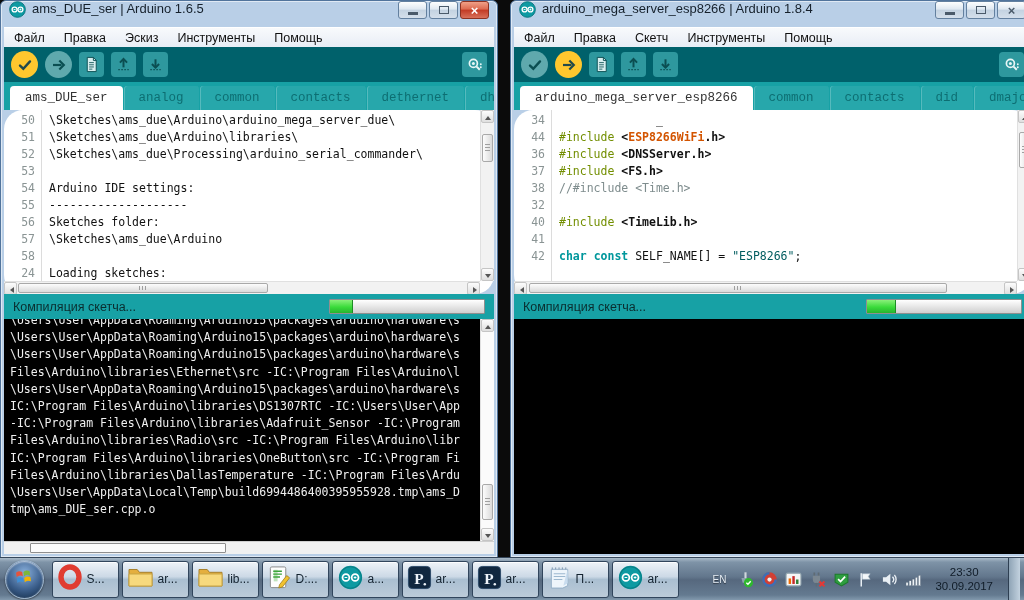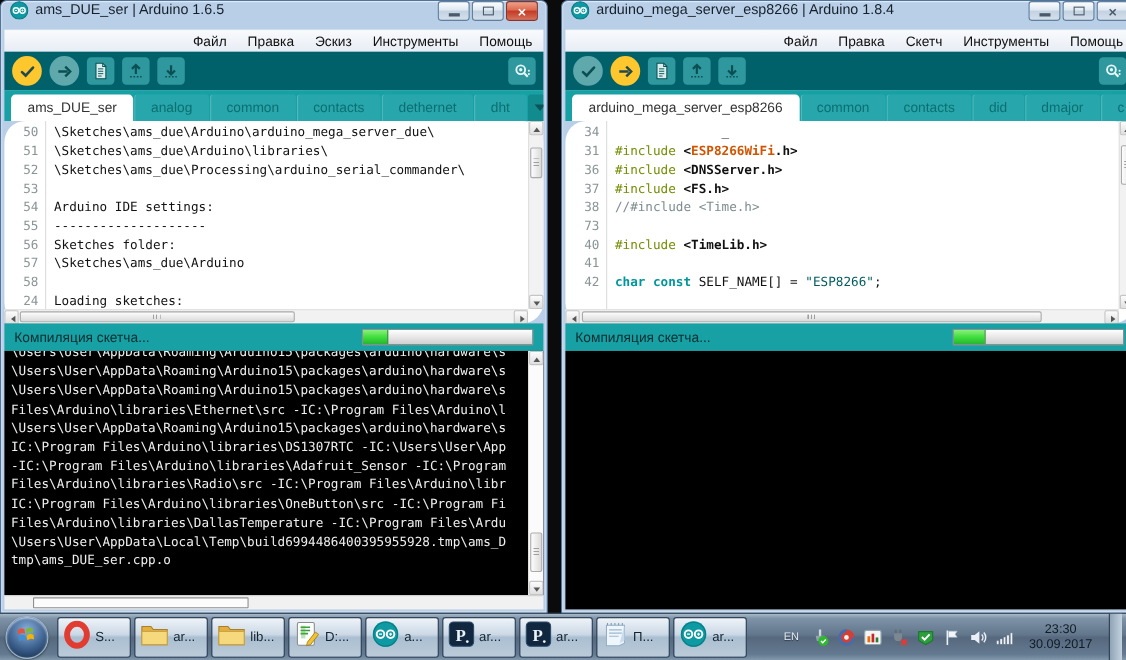--- a/index.html
+++ b/index.html
@@ -27,7 +27,7 @@
   .g-max { width:10px; height:8px; border:1.5px solid #4a5a6a; display:block; }
 
   .menubar { height:20px; background:linear-gradient(#f8fafc,#e8edf5); display:flex; align-items:center;
-             gap:19px; padding:0 10px; font-size:12.5px; color:#111; border-top:1px solid #fff;justify-content:flex-end; }
+             gap:19px; padding:0 10px; font-size:12.5px; color:#111; border-top:1px solid #fff; }
   .menu-item { white-space:nowrap; }
 
   .toolbar { height:35px; background:var(--teal-dark); display:flex; align-items:center; gap:7px; padding:0 7px; }

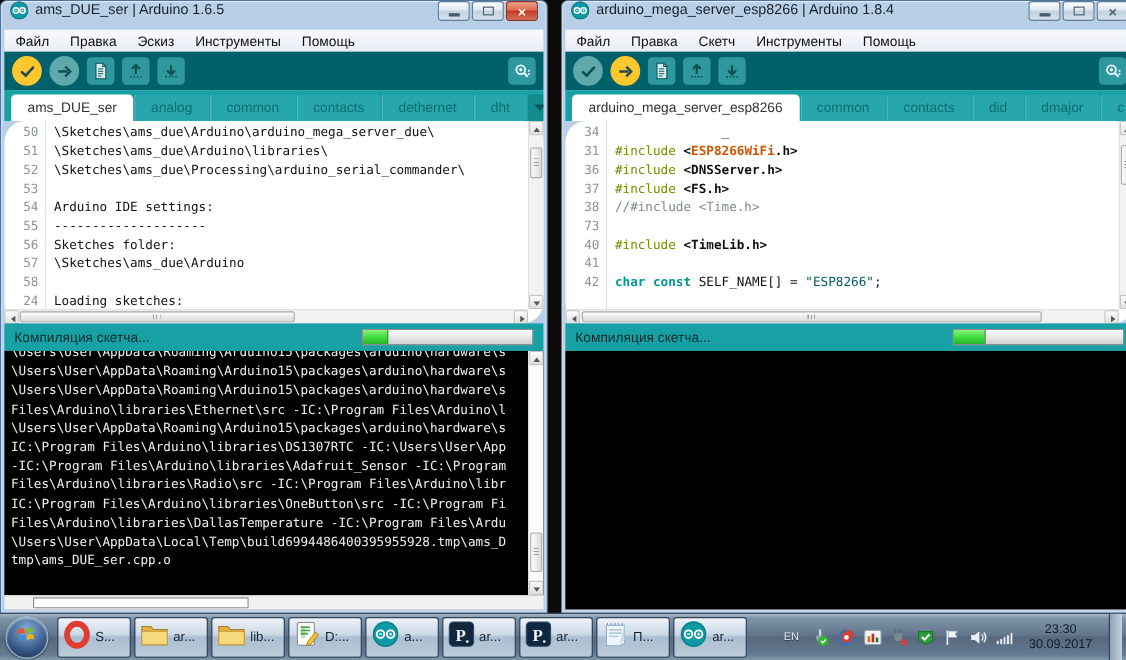--- a/index.html
+++ b/index.html
@@ -39,7 +39,7 @@
   .tb.rightside { margin-left:auto; }
   .tb svg { display:block; }
 
-  .tabrow { height:28px; background:var(--teal); display:flex; align-items:center; padding:4px 4px 0 6px; overflow:hidden; }
+  .tabrow { height:28px; background:var(--teal); display:flex; align-items:center; padding:4px 4px 0 6px; overflow:hidden;font-family:Liberation Mono, monospace; }
   .tab { height:24px; line-height:24px; padding:0 15px; font-size:12.5px; color:#0d6e72;
          background:rgba(255,255,255,.07); border-radius:3px 3px 0 0; margin-right:1px;
          box-shadow:inset 1px 0 0 rgba(255,255,255,.22); white-space:nowrap; flex:0 0 auto; }

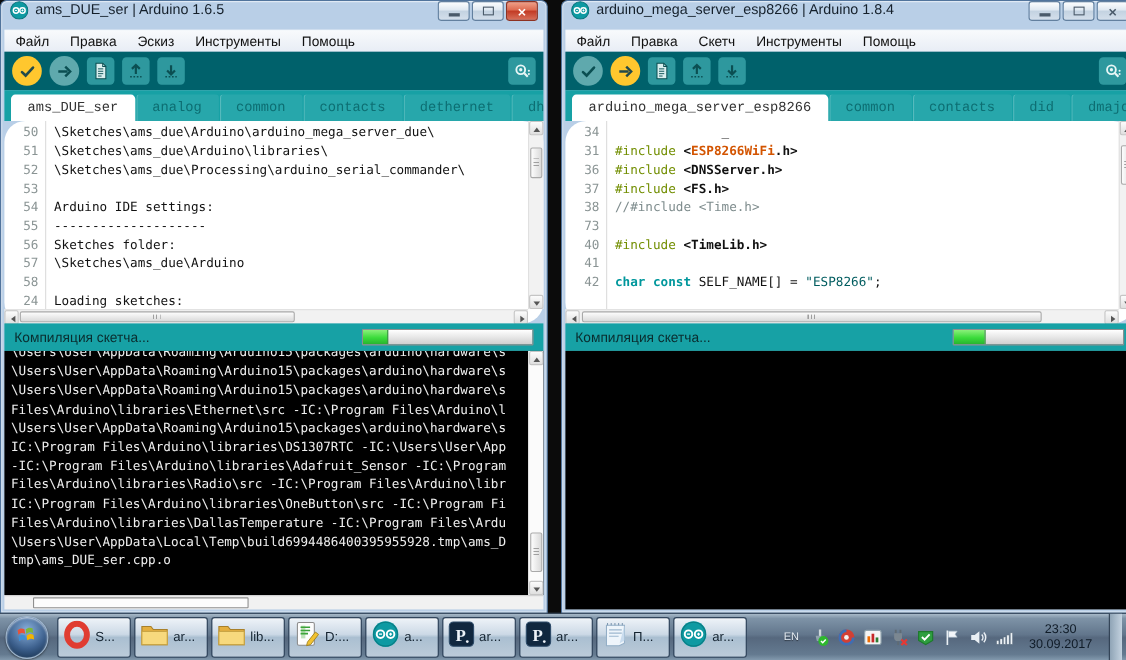--- a/index.html
+++ b/index.html
@@ -347,7 +347,7 @@
     <div class="editor-main">
       <div class="gutter">
           <div>34</div>
-          <div>31</div>
+          <div>44</div>
           <div>36</div>
           <div>37</div>
           <div>38</div>

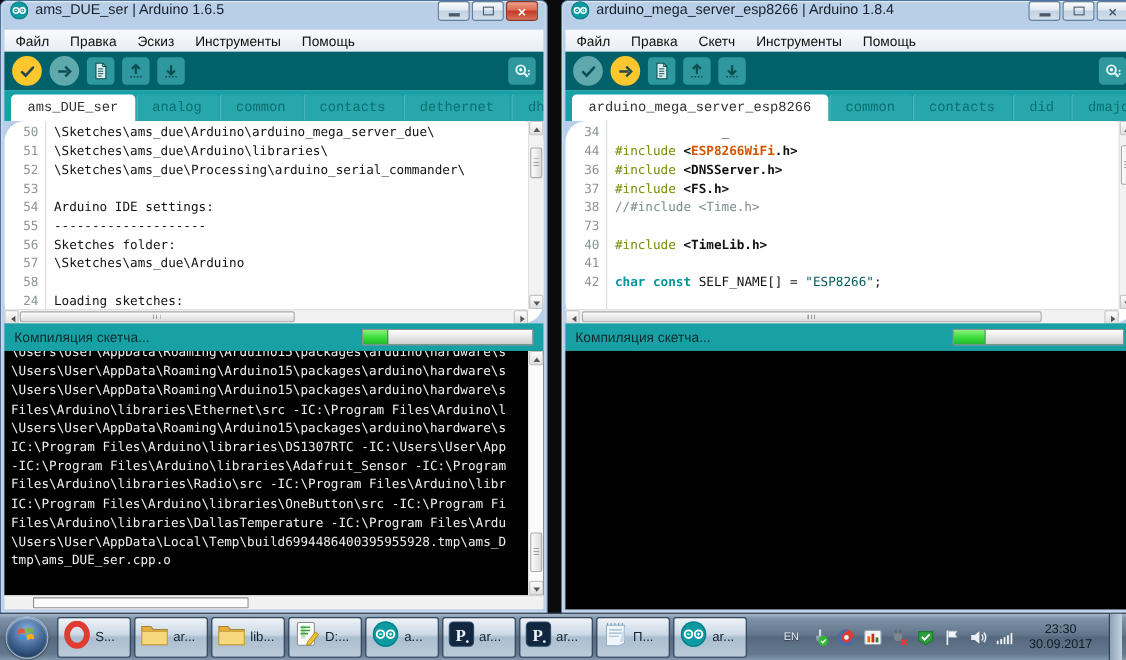--- a/index.html
+++ b/index.html
@@ -351,7 +351,7 @@
           <div>36</div>
           <div>37</div>
           <div>38</div>
-          <div>73</div>
+          <div>32</div>
           <div>40</div>
           <div>41</div>
           <div>42</div>

